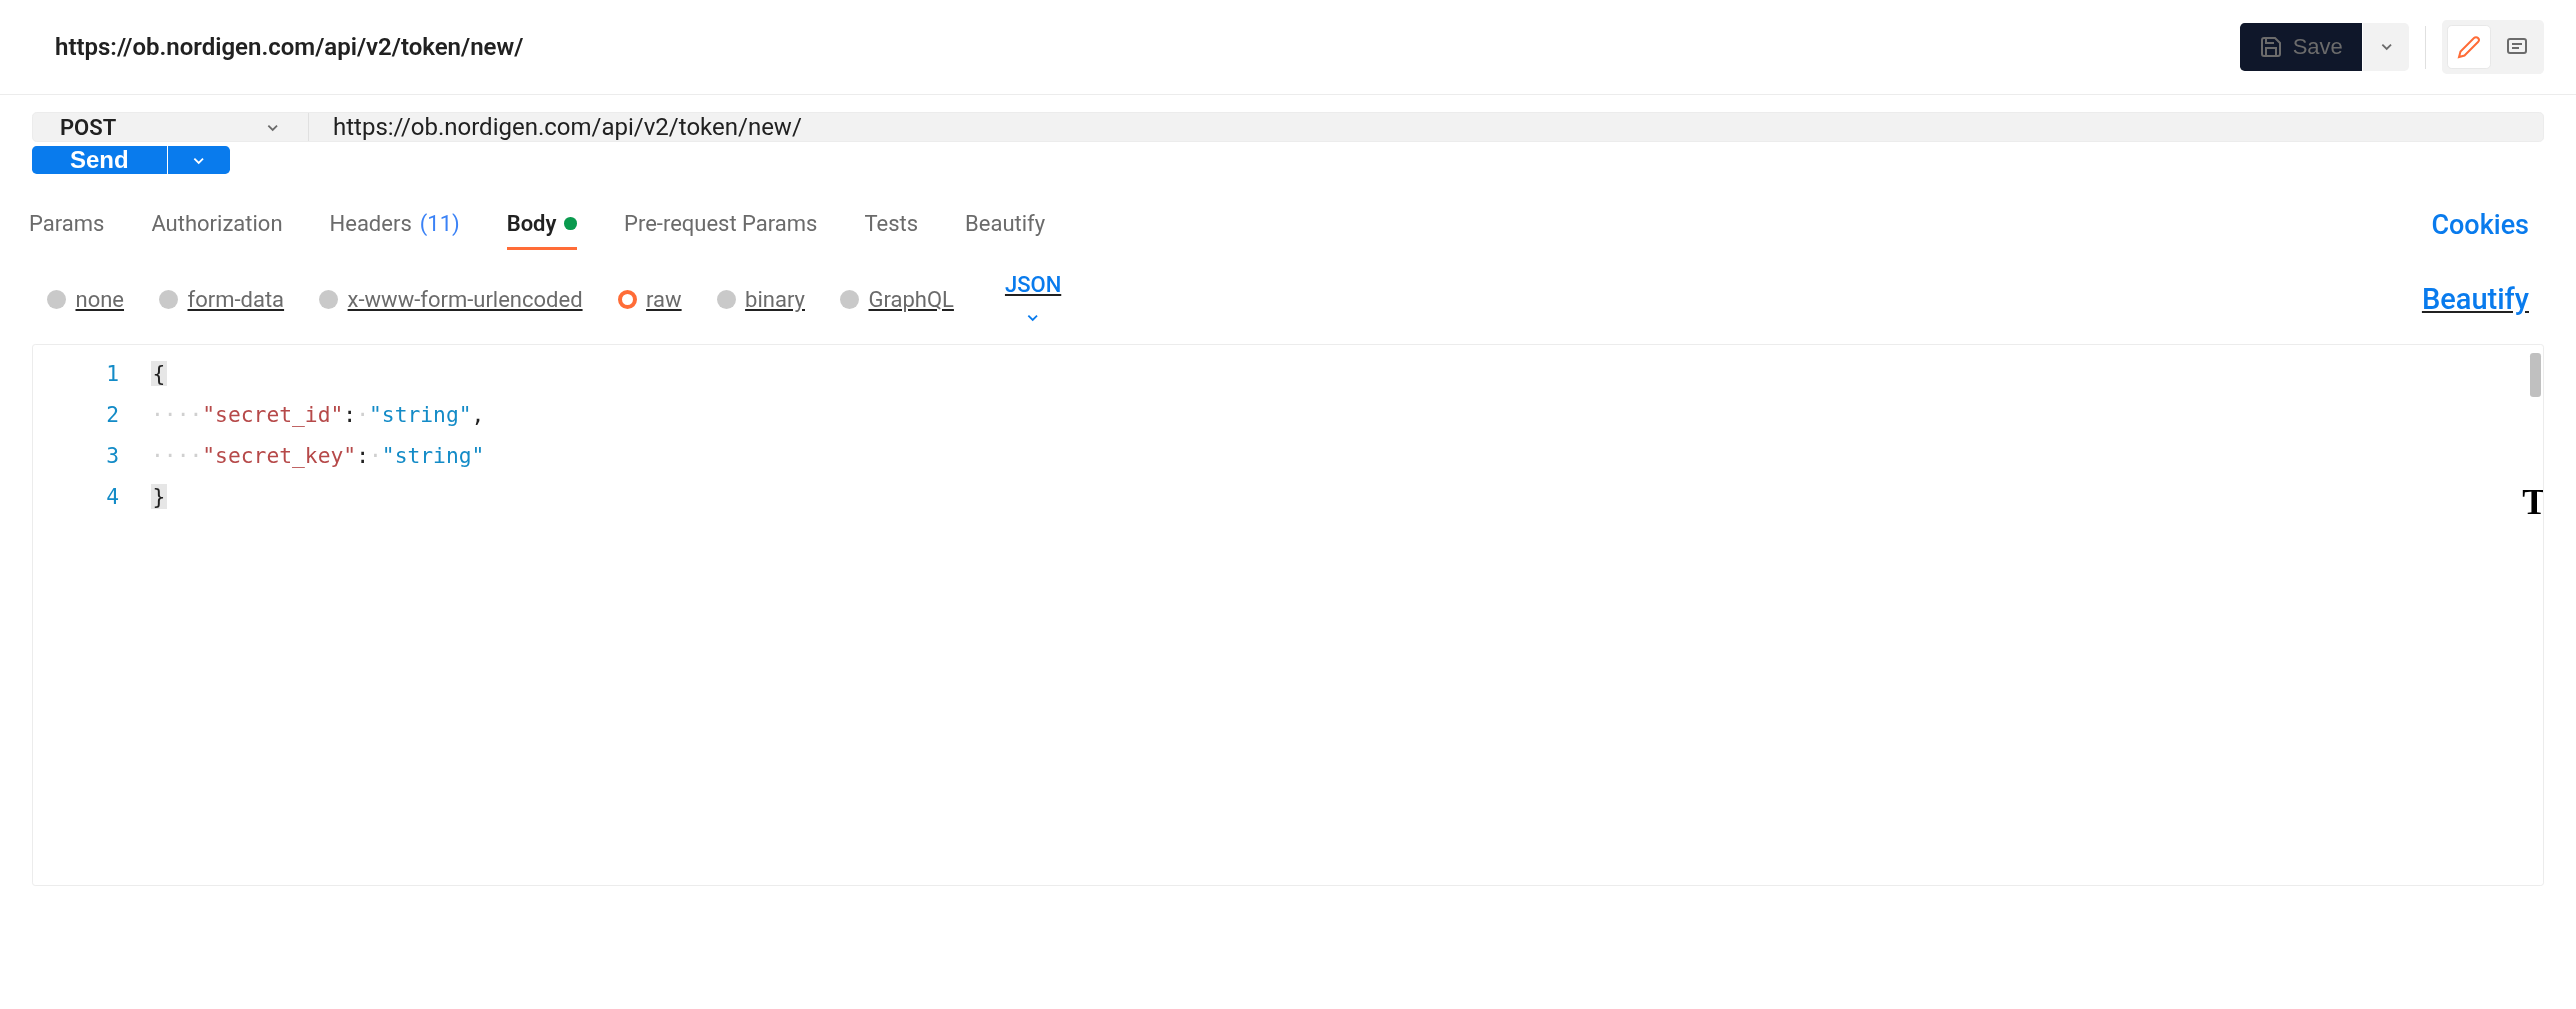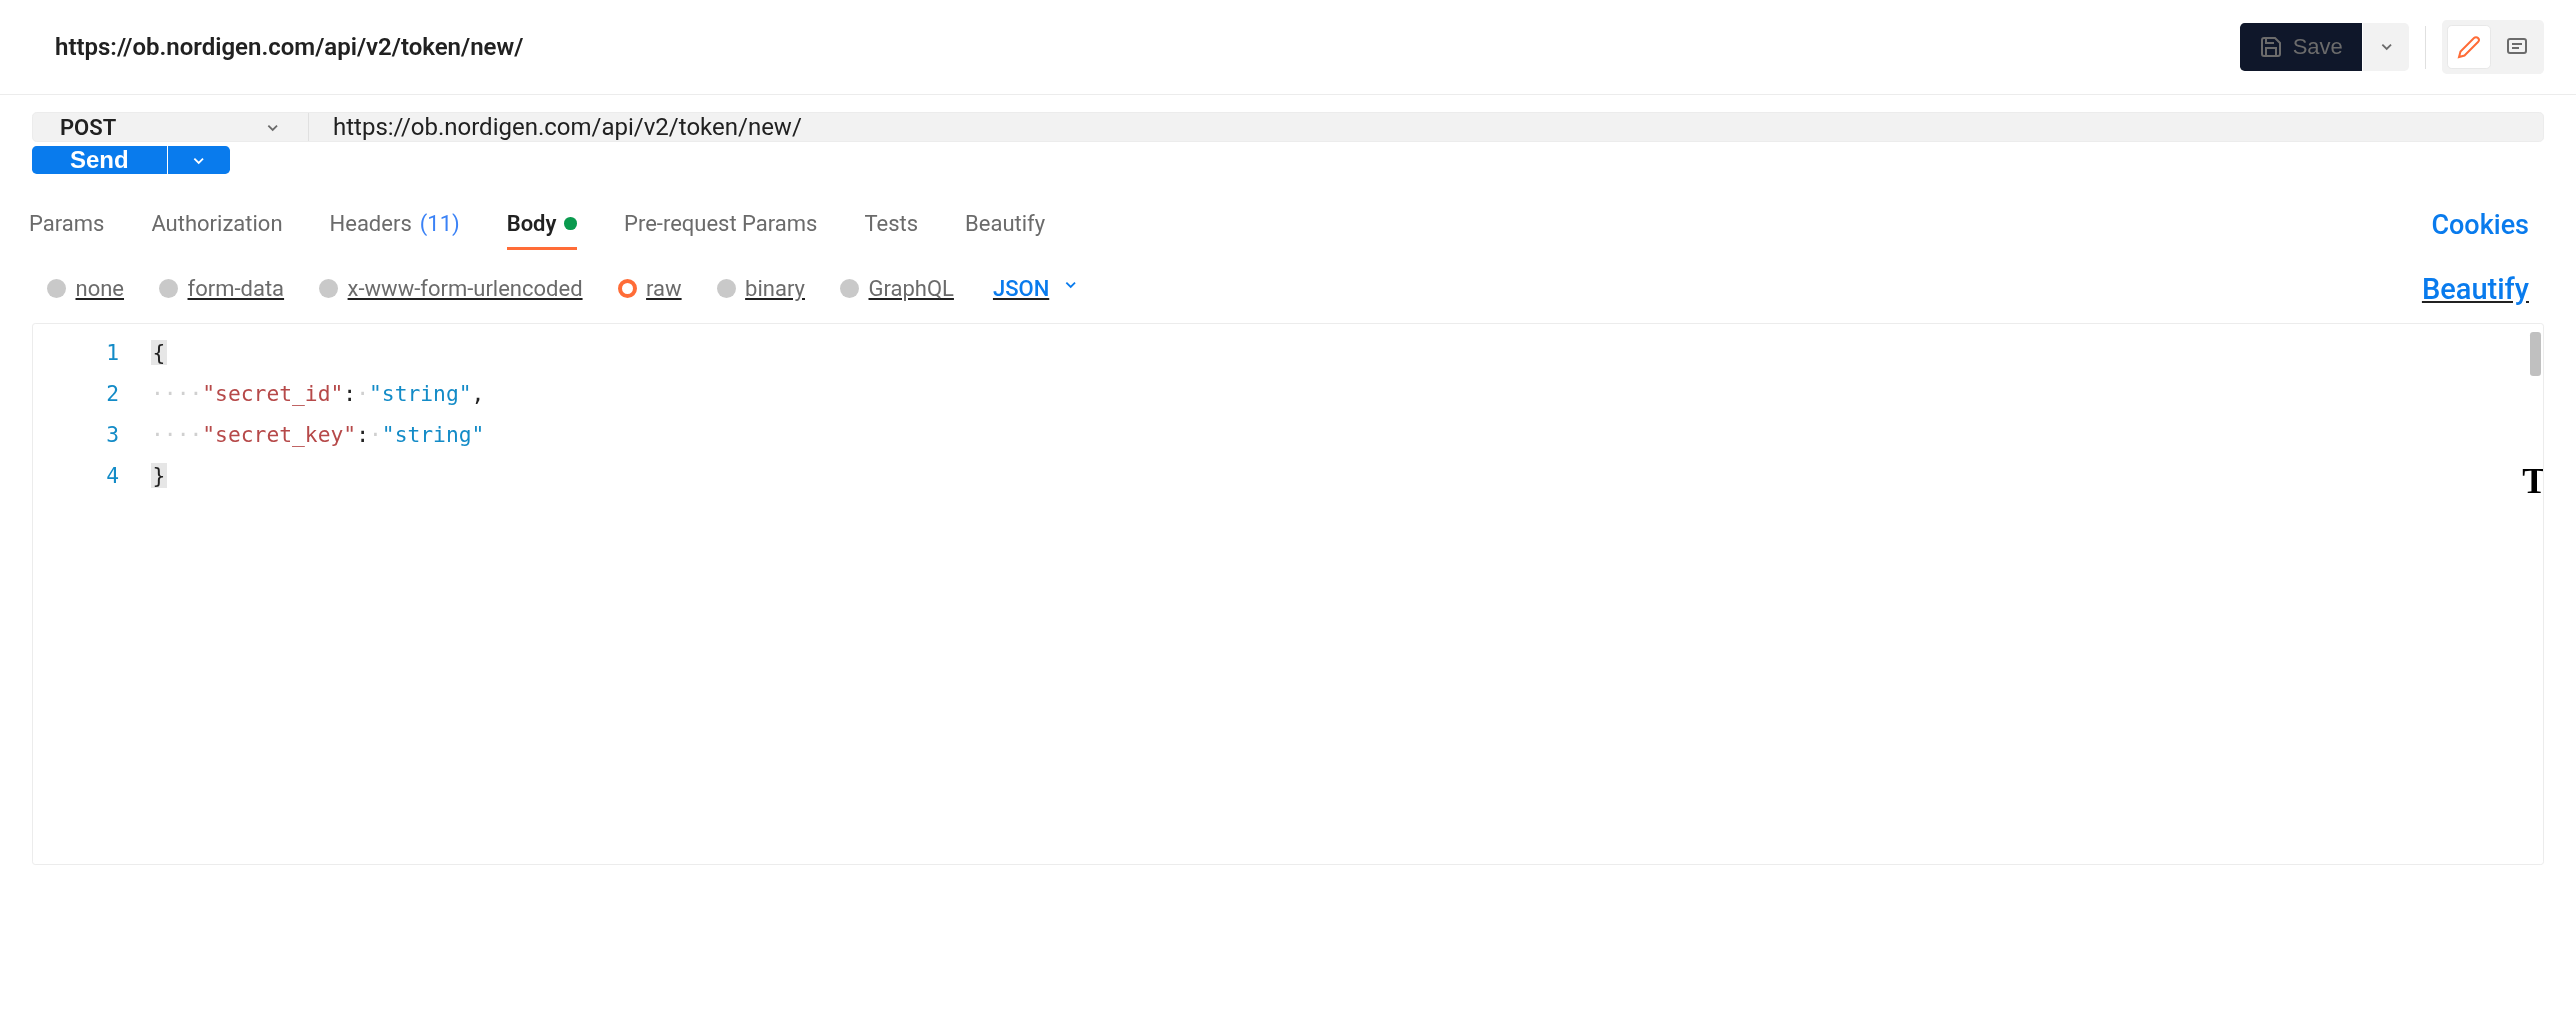--- a/index.html
+++ b/index.html
@@ -223,10 +223,11 @@
   color: #097bed;
   font-weight: 500;
   display: flex;
-  align-items: flex-start;
+  align-items: center;
   gap: 12.6px;
   cursor: pointer;
-  margin-left: 4px;
+  margin-left: 16px;
+  flex-direction: column;
 }
 .beautify-link {
   color: #097bed;

